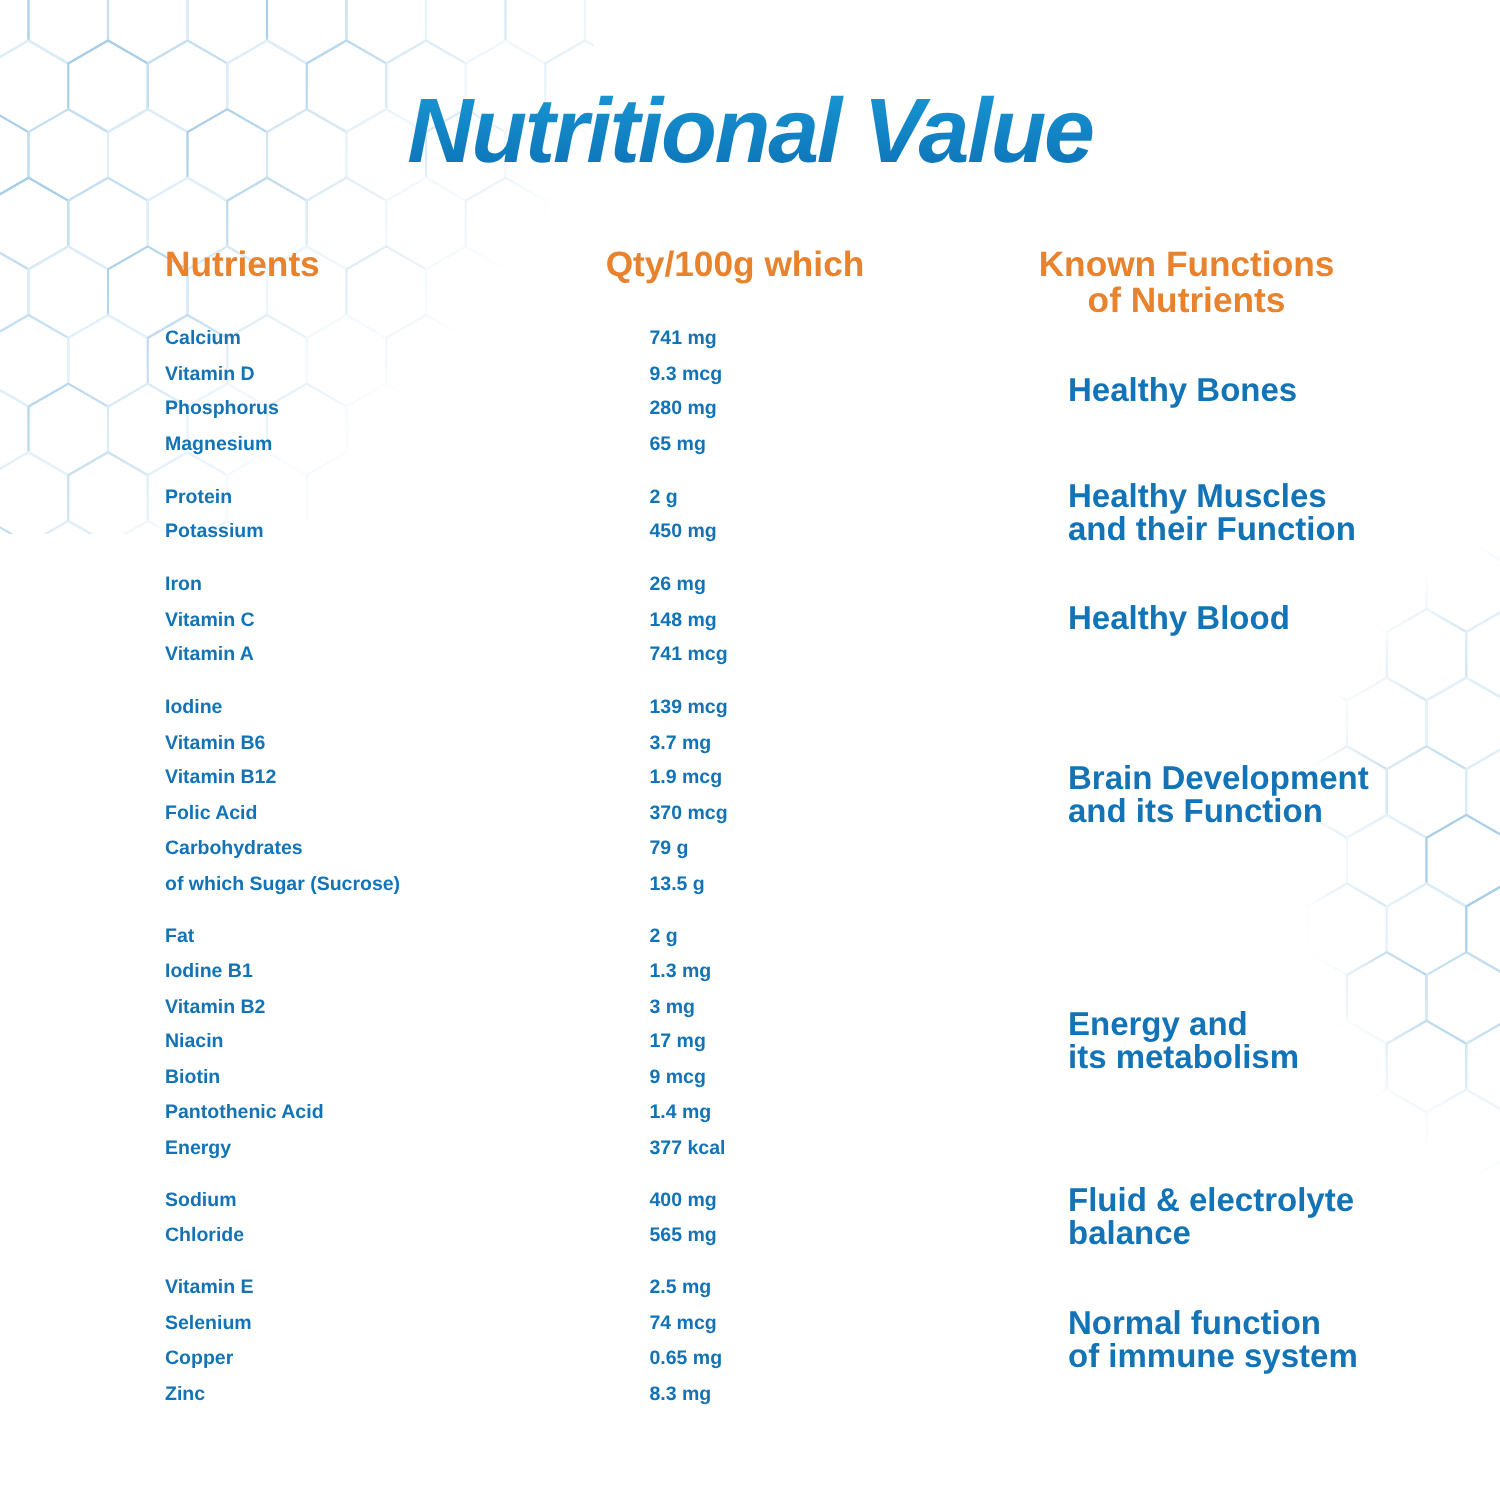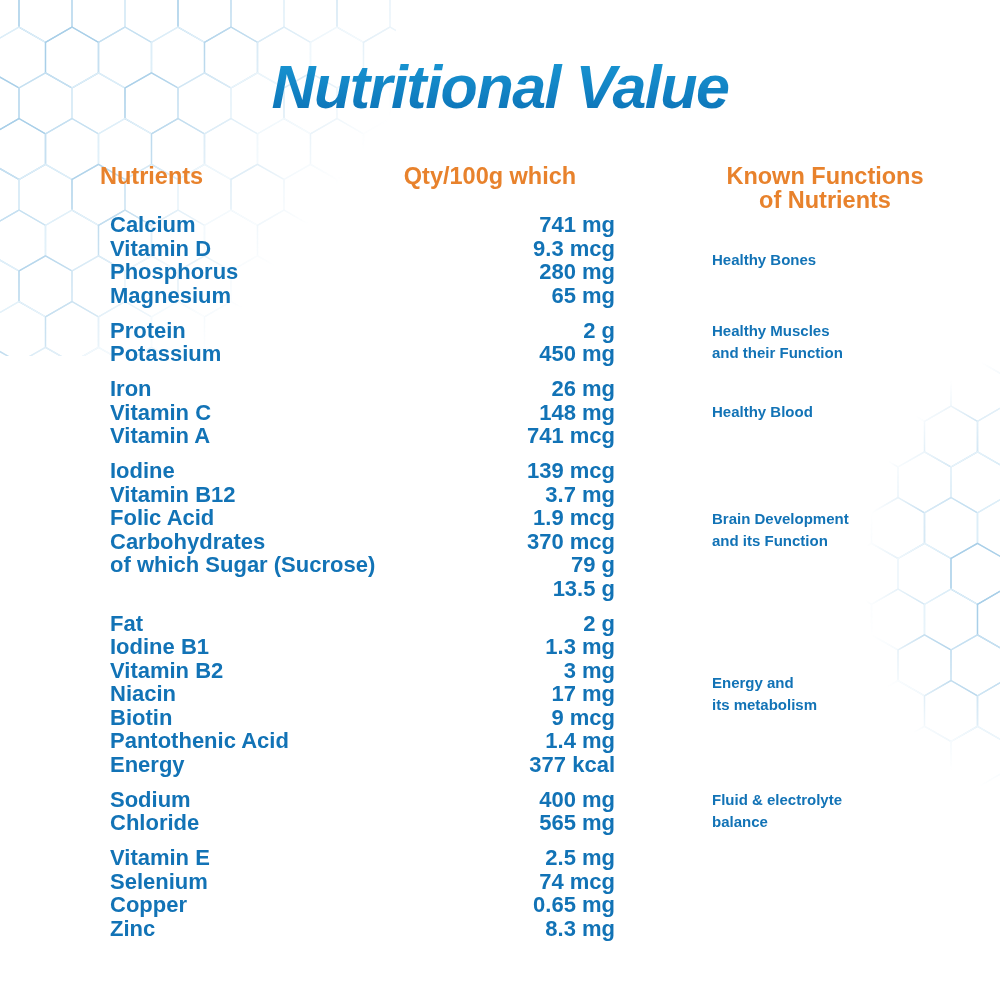--- a/index.html
+++ b/index.html
@@ -29,7 +29,7 @@
   }
   
   .col-head{position:absolute;top:164px;font-weight:bold;font-size:23.5px;line-height:24px;color:#e8822c;}
-  .head-nutrients{left:100px;width:255px;text-align:left;}
+  .head-nutrients{left:110px;width:255px;text-align:left;}
   .head-qty{left:365px;width:250px;text-align:center;}
   .head-functions{left:712px;width:226px;text-align:center;}
   

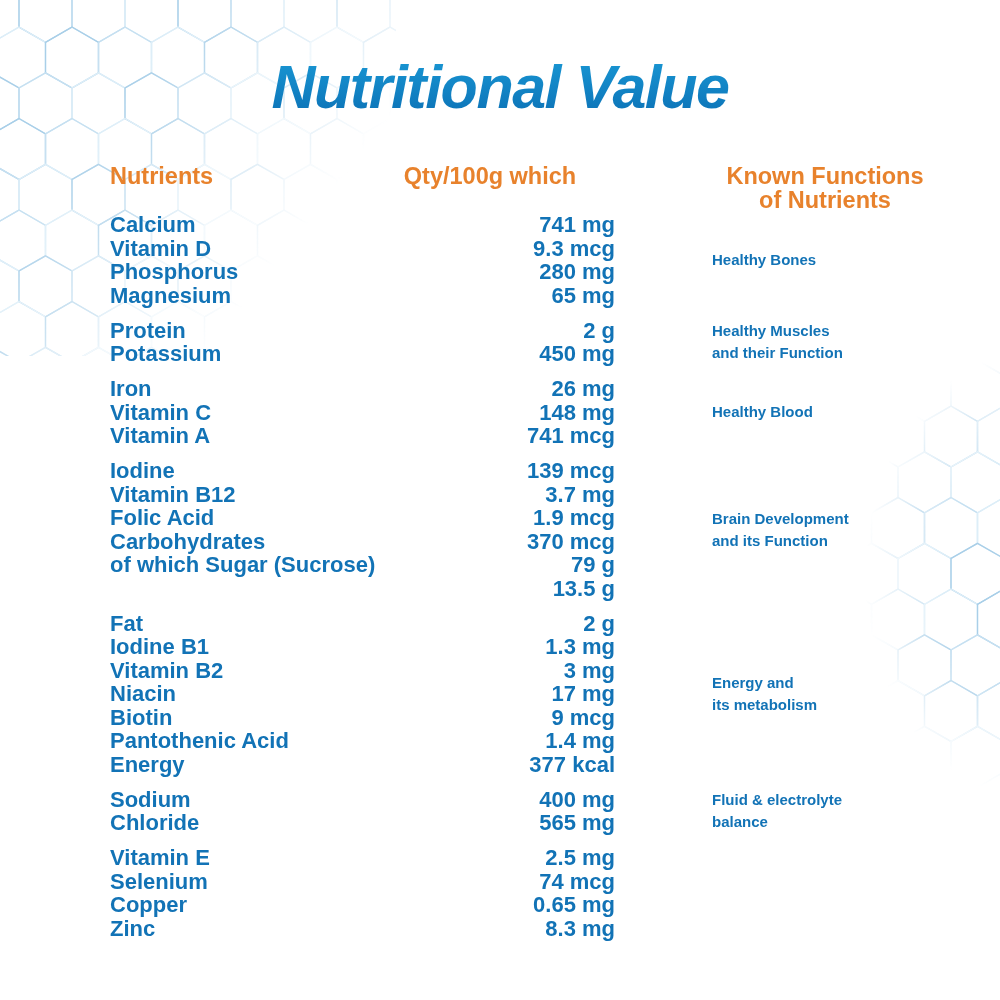--- a/index.html
+++ b/index.html
@@ -31,7 +31,7 @@
   .col-head{position:absolute;top:164px;font-weight:bold;font-size:23.5px;line-height:24px;color:#e8822c;}
   .head-nutrients{left:110px;width:255px;text-align:left;}
   .head-qty{left:365px;width:250px;text-align:center;}
-  .head-functions{left:712px;width:226px;text-align:center;}
+  .head-functions{left:678px;width:226px;text-align:center;}
   
   .table{position:absolute;left:0;top:213px;width:1000px;}
   .group{display:flex;margin-bottom:11.5px;}

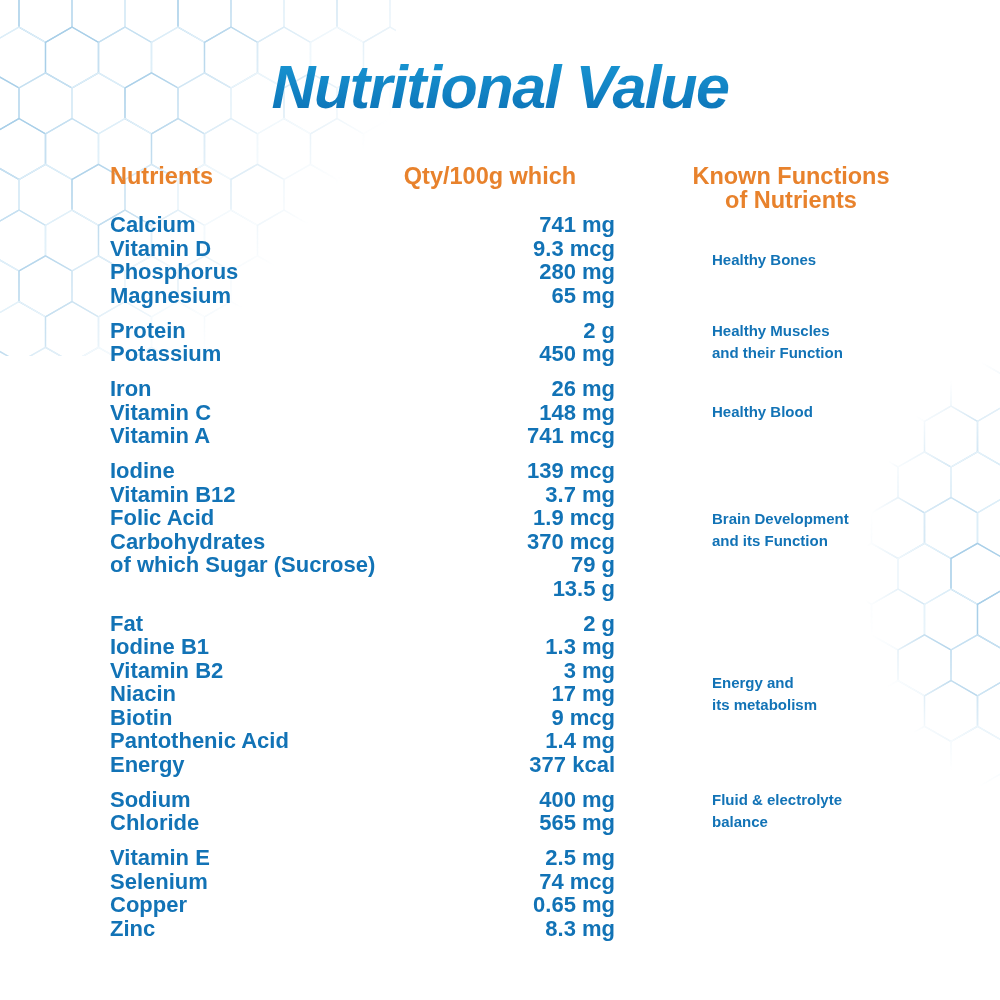--- a/index.html
+++ b/index.html
@@ -41,7 +41,7 @@
     width:226px;margin-left:73px;box-sizing:border-box;padding-left:24px;
     display:flex;flex-direction:column;justify-content:center;
   }
-  .cell{font-size:22px;line-height:23.5px;font-weight:bold;color:#1273b6;white-space:nowrap;}
+  .cell{font-size:13px;line-height:23.5px;font-weight:bold;color:#1273b6;white-space:nowrap;}
   .func-line{font-size:15px;line-height:22px;font-weight:bold;color:#1273b6;white-space:nowrap;}
 </style>
 </head>

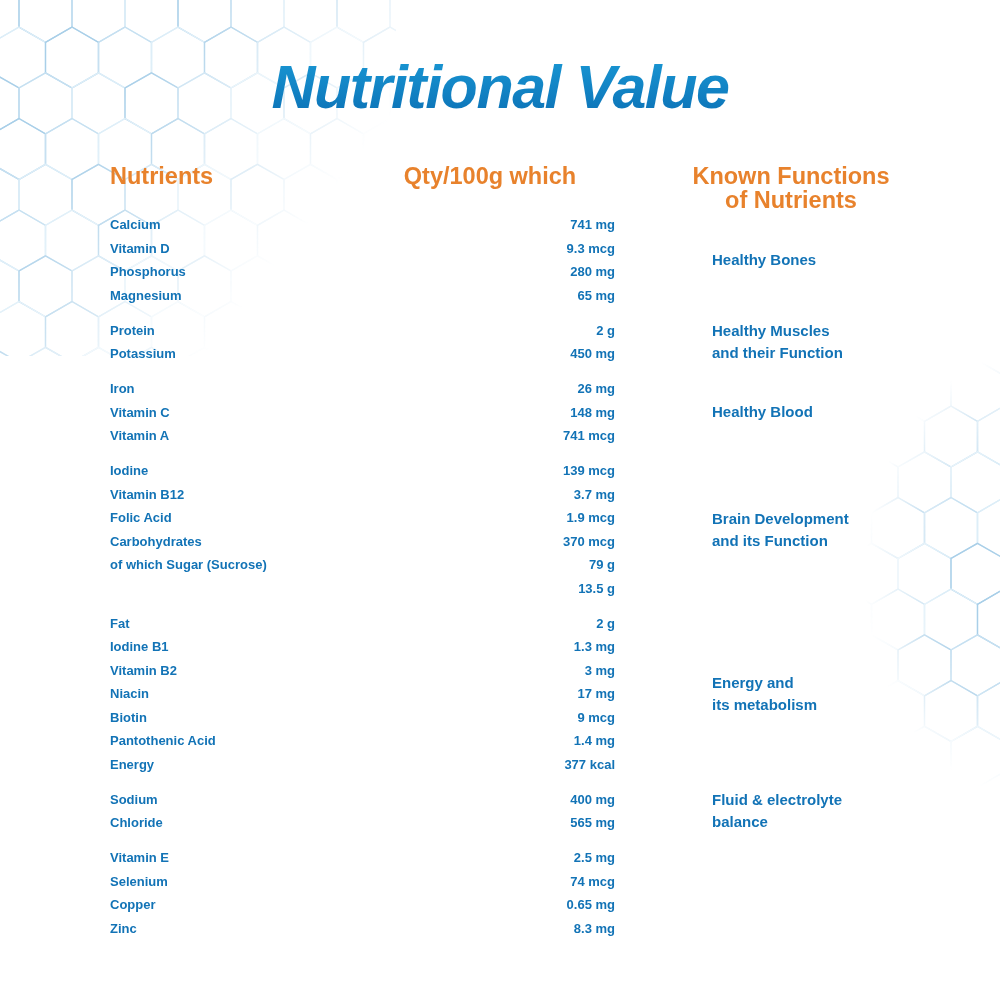--- a/index.html
+++ b/index.html
@@ -36,7 +36,7 @@
   .table{position:absolute;left:0;top:213px;width:1000px;}
   .group{display:flex;margin-bottom:11.5px;}
   .col-names{width:255px;margin-left:110px;}
-  .col-qty{width:250px;box-sizing:border-box;padding-left:68px;text-align:right;}
+  .col-qty{width:250px;box-sizing:border-box;padding-left:68px;}
   .col-func{
     width:226px;margin-left:73px;box-sizing:border-box;padding-left:24px;
     display:flex;flex-direction:column;justify-content:center;

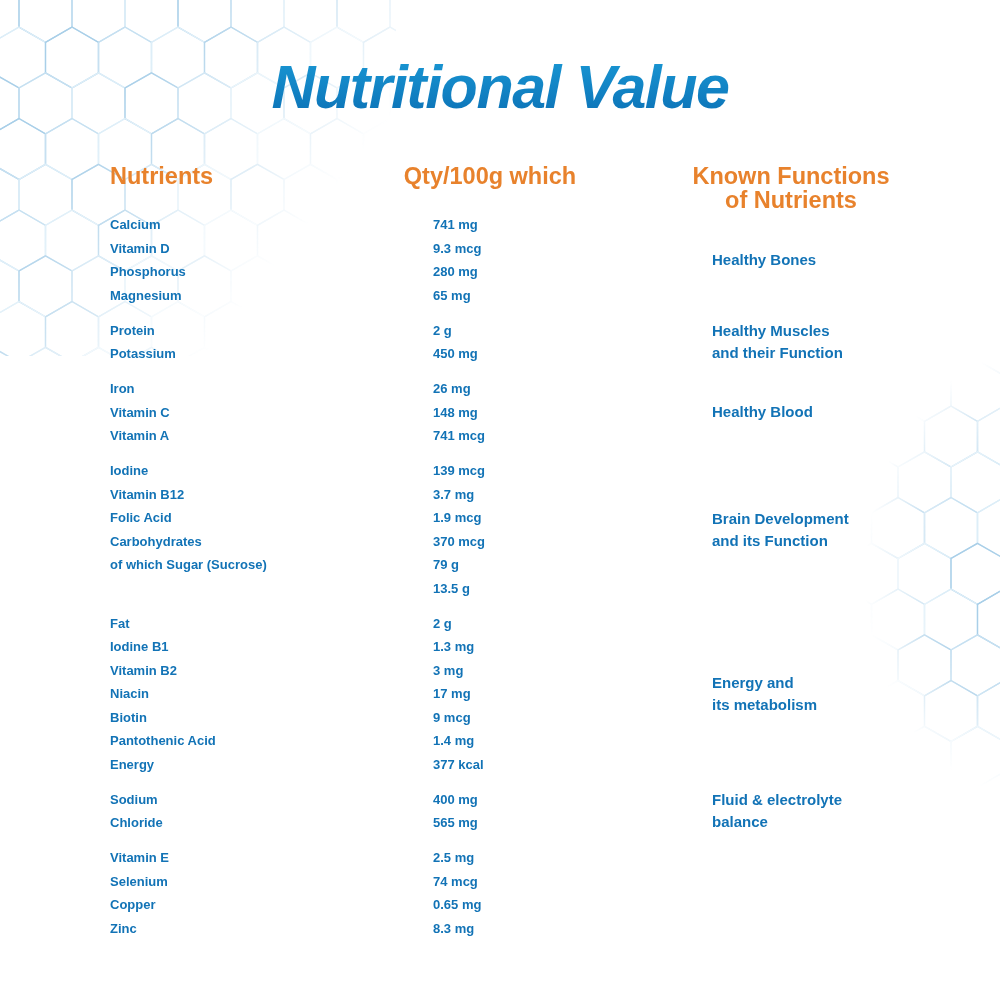--- a/index.html
+++ b/index.html
@@ -42,7 +42,7 @@
     display:flex;flex-direction:column;justify-content:center;
   }
   .cell{font-size:13px;line-height:23.5px;font-weight:bold;color:#1273b6;white-space:nowrap;}
-  .func-line{font-size:15px;line-height:22px;font-weight:bold;color:#1273b6;white-space:nowrap;}
+  .func-line{font-size:22px;line-height:22px;font-weight:bold;color:#1273b6;white-space:nowrap;}
 </style>
 </head>
 <body>

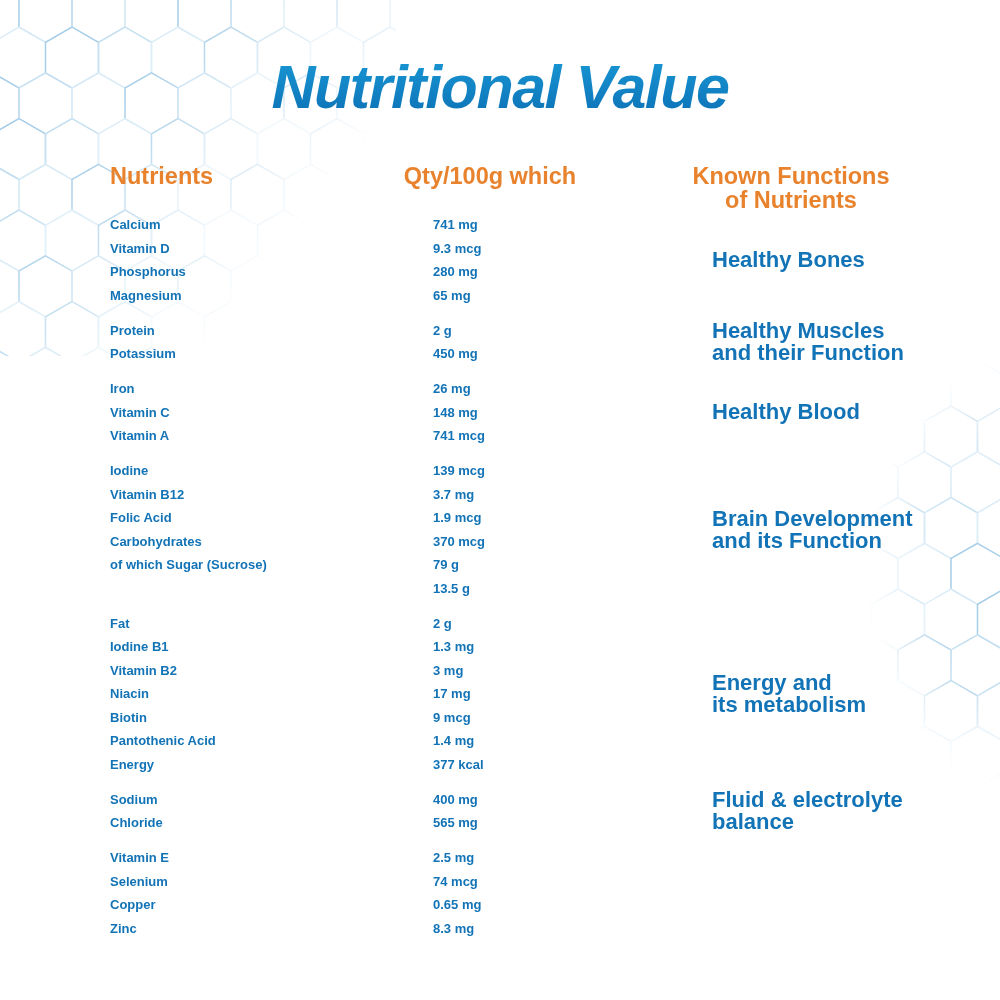--- a/index.html
+++ b/index.html
@@ -266,6 +266,7 @@
       <div class="group">
         <div class="col-names">
           <div class="cell">Iodine</div>
+          <div class="cell">Vitamin B6</div>
           <div class="cell">Vitamin B12</div>
           <div class="cell">Folic Acid</div>
           <div class="cell">Carbohydrates</div>

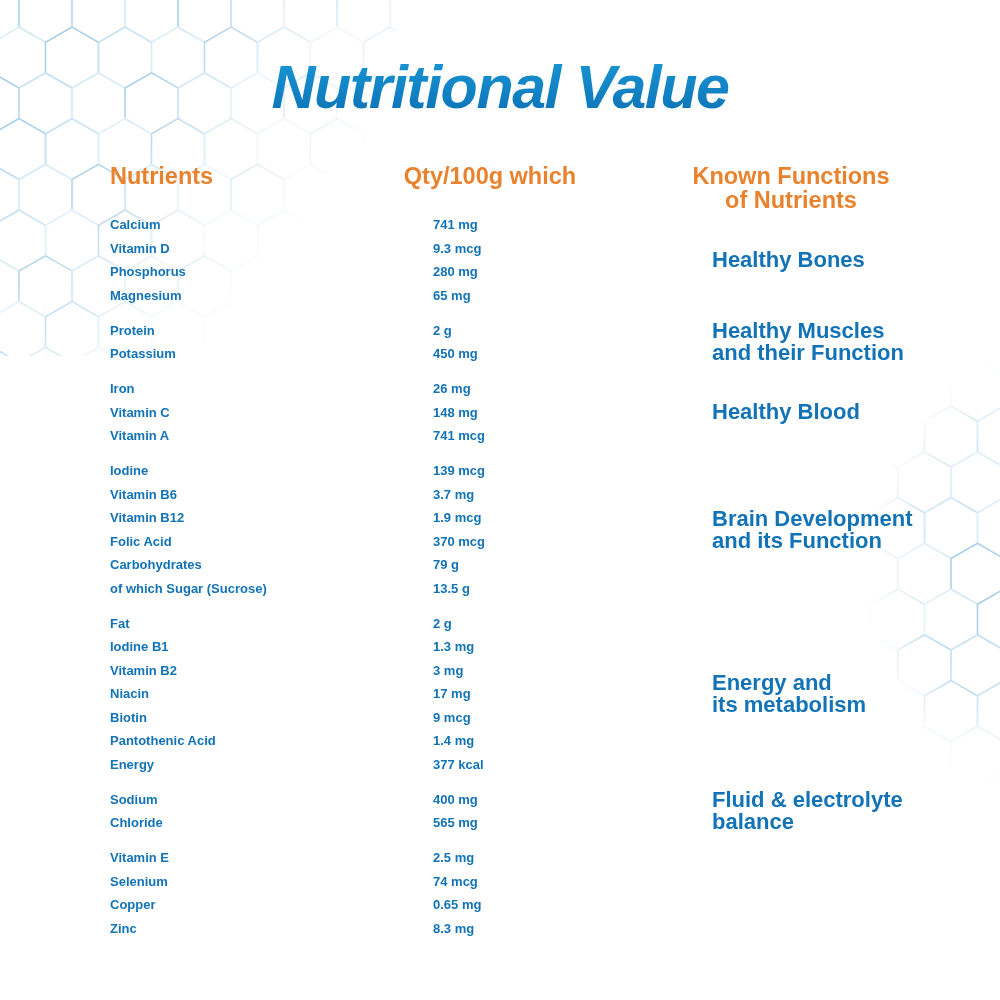--- a/index.html
+++ b/index.html
@@ -336,6 +336,10 @@
           <div class="cell">0.65 mg</div>
           <div class="cell">8.3 mg</div>
         </div>
+        <div class="col-func">
+          <div class="func-line">Normal function</div>
+          <div class="func-line">of immune system</div>
+        </div>
       </div>
     </div>
 

